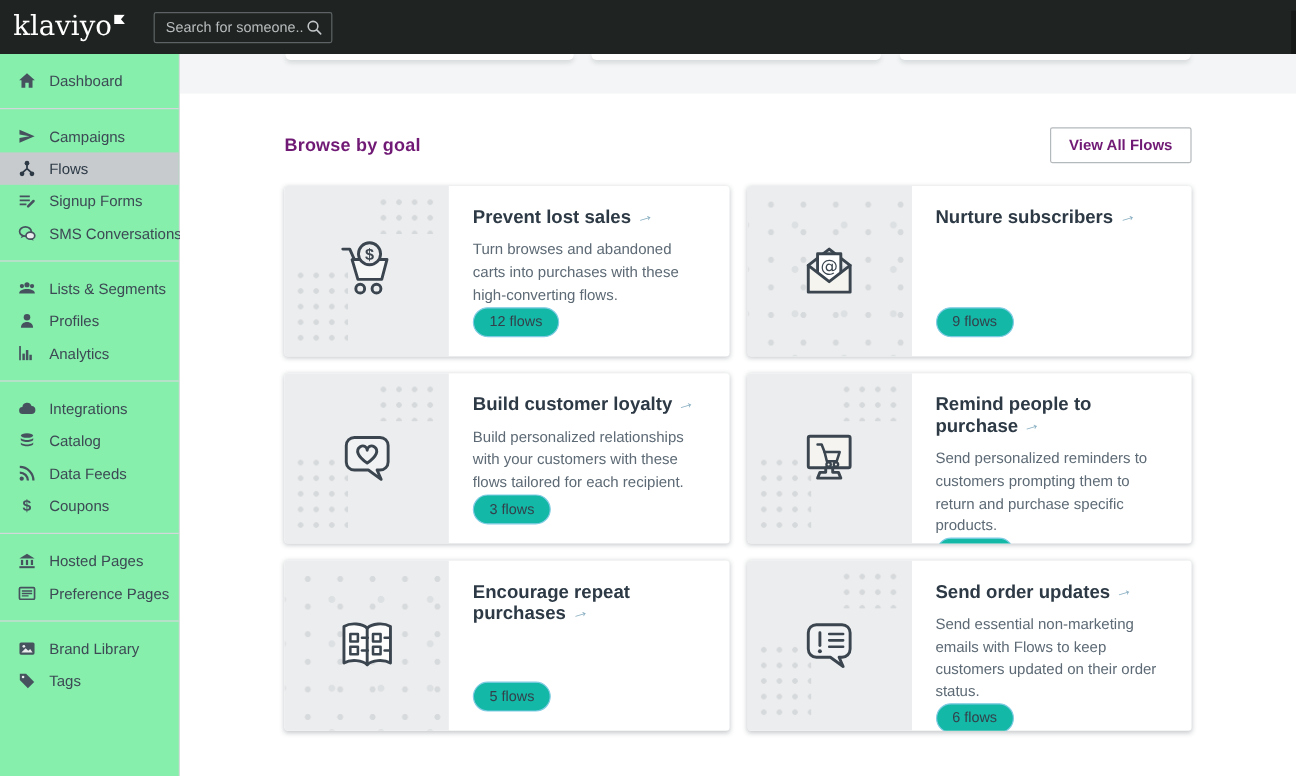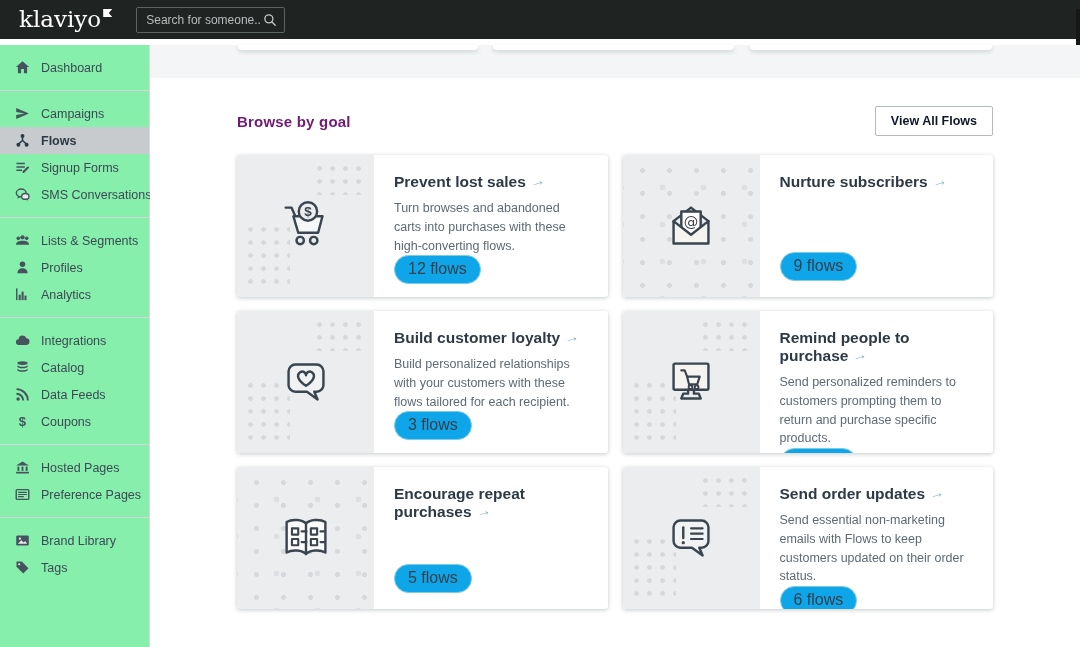--- a/index.html
+++ b/index.html
@@ -11,8 +11,8 @@
 
   
   .topbar {
-    position:absolute; top:0; left:0; width:1080px; height:39px;
-    background:#1f2322; display:flex; align-items:center; z-index:20;padding-left:8px;
+    position:absolute; top:0; left:0; width:1080px; height:45px;
+    background:#1f2322; display:flex; align-items:center; z-index:20;
   }
   .logo { margin-left:11px; color:#fff; font-family:"DejaVu Serif", serif; font-size:23px; line-height:1; display:flex; align-items:flex-start; cursor:pointer; }
   .logo-flag { width:9px; height:8px; background:#fff; margin-left:2px; margin-top:1px;

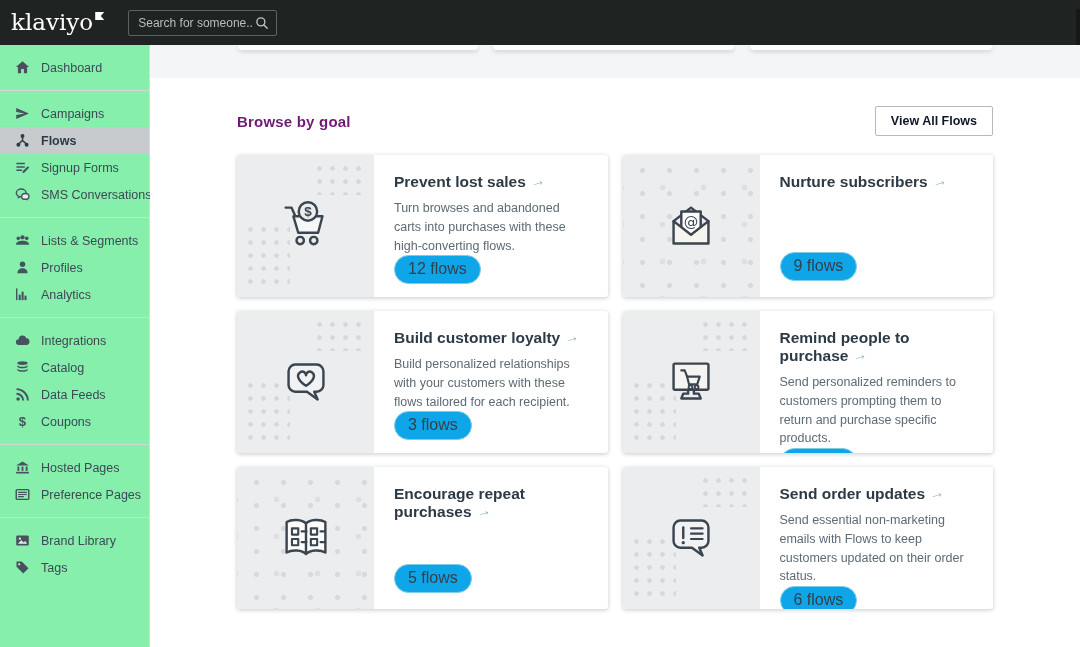--- a/index.html
+++ b/index.html
@@ -60,7 +60,7 @@
   .section-title { font-size:15px; font-weight:bold; color:#701a75; letter-spacing:.2px; }
   .view-all-btn {
     height:30px; padding:0 15px; background:#fff; border:1px solid #b4b9bc; border-radius:2px;
-    font-size:12.5px; font-weight:bold; color:#0f172a; font-family:"Liberation Sans", sans-serif;
+    font-size:12.5px; font-weight:bold; color:#701a75; font-family:"Liberation Sans", sans-serif;
     cursor:pointer;
   }
 

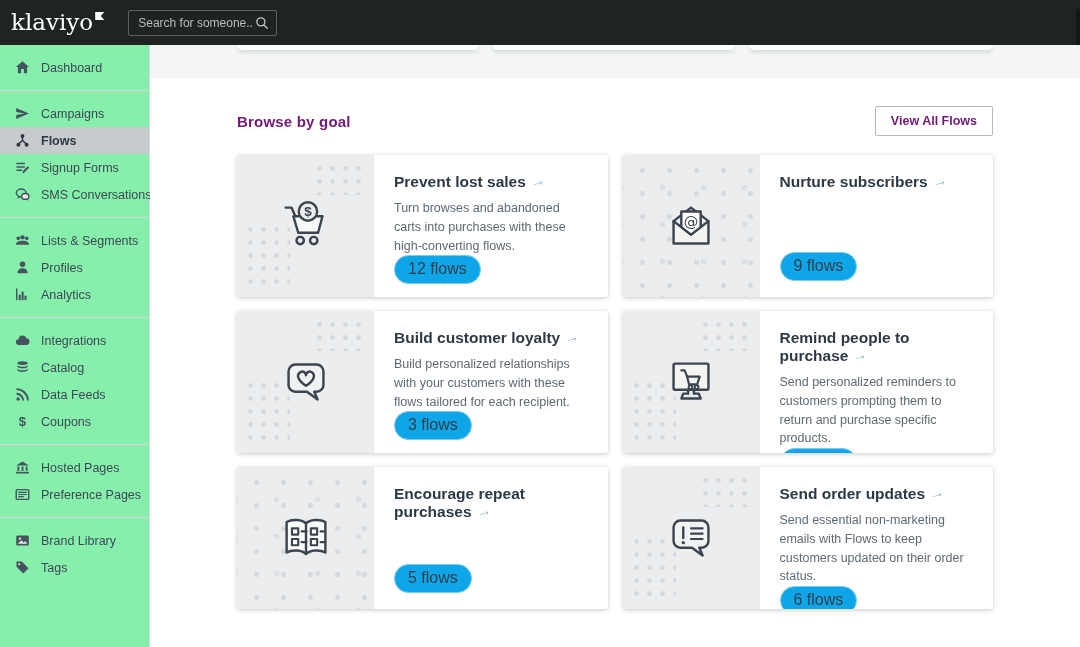--- a/index.html
+++ b/index.html
@@ -38,7 +38,7 @@
     height:27px; display:flex; align-items:center; padding-left:15px; gap:11px;
     font-size:12.5px; color:#3d4954; cursor:pointer; white-space:nowrap;
   }
-  .side-item.active { background:#c7cbce; color:#2d3a46; font-weight:bold; }
+  .side-item.active { background:#c7cbce; color:#2d3a46; font-weight:normal; }
   .side-item .sicon { width:15px; height:15px; flex:none; display:flex; align-items:center; justify-content:center; }
   .side-divider { height:1px; background:#d3d7d9; margin:9px 0; }
 

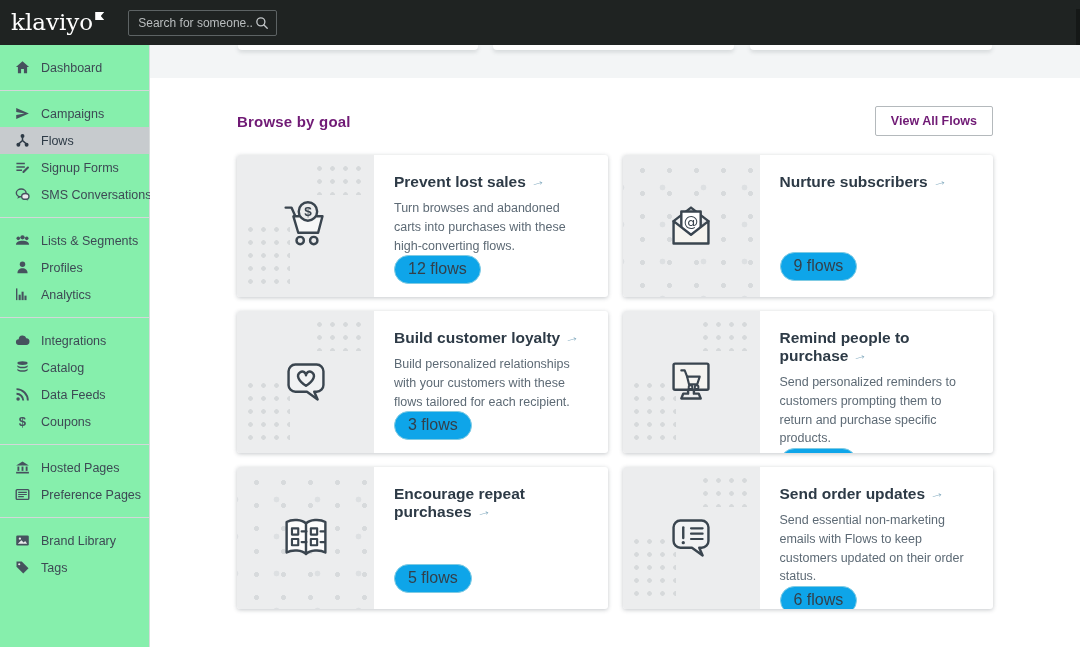--- a/index.html
+++ b/index.html
@@ -91,8 +91,8 @@
   .arrow { color:#8cb1c4; font-weight:normal; display:inline-block; transform:rotate(-16deg) translateY(-1px); margin-left:4px; font-size:15px; }
   .card-desc { font-size:12.5px; color:#5d6a75; line-height:1.5; }
   .badge {
-    margin-top:auto; border:1px solid #7fcbe3; background:#0ea5e9; color:#33404b;
-    font-size:16px; line-height:1; padding:5px 13px 6px; border-radius:999px;
+    margin-top:auto; border:1px solid #7fcbe3; background:#14b8a6; color:#33404b;
+    font-size:12px; line-height:1; padding:5px 13px 6px; border-radius:999px;
   }
 </style>
 </head>

